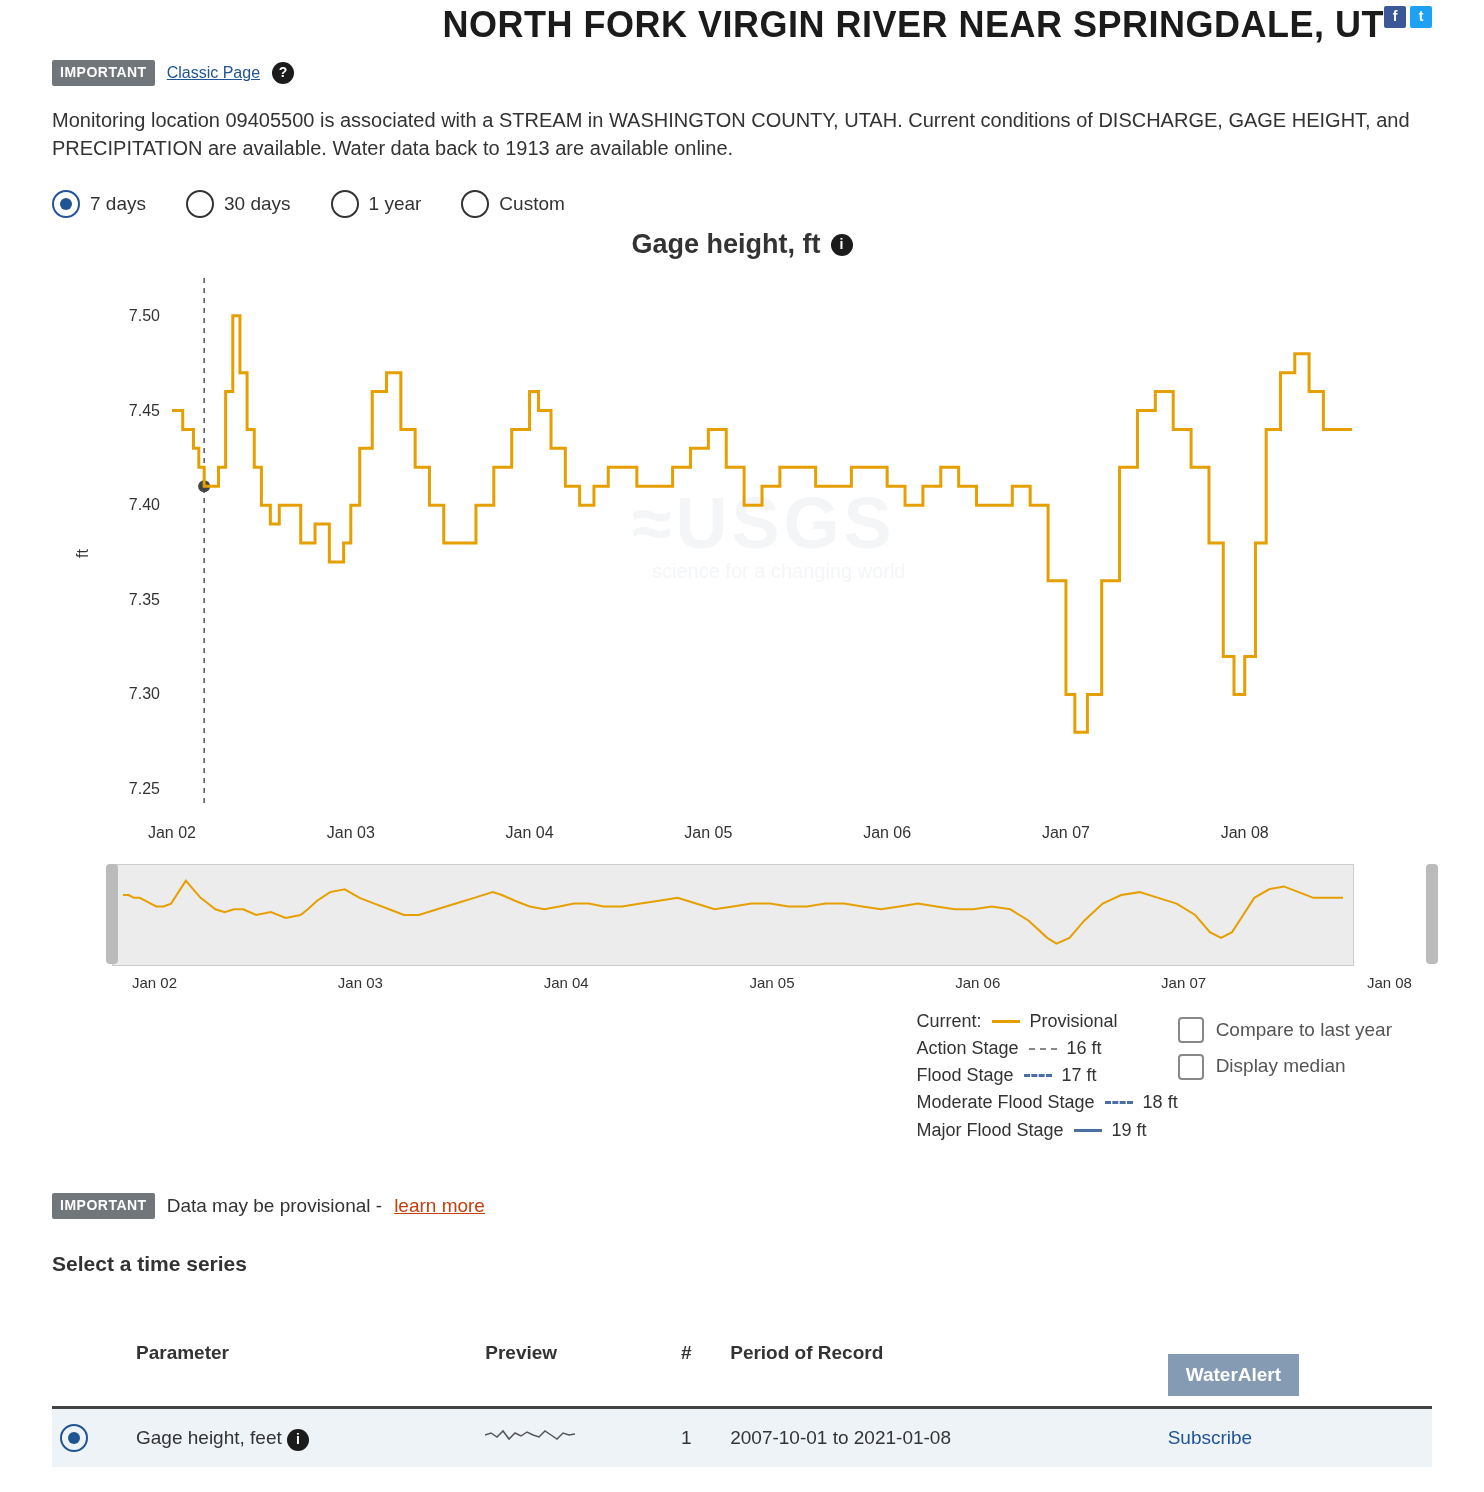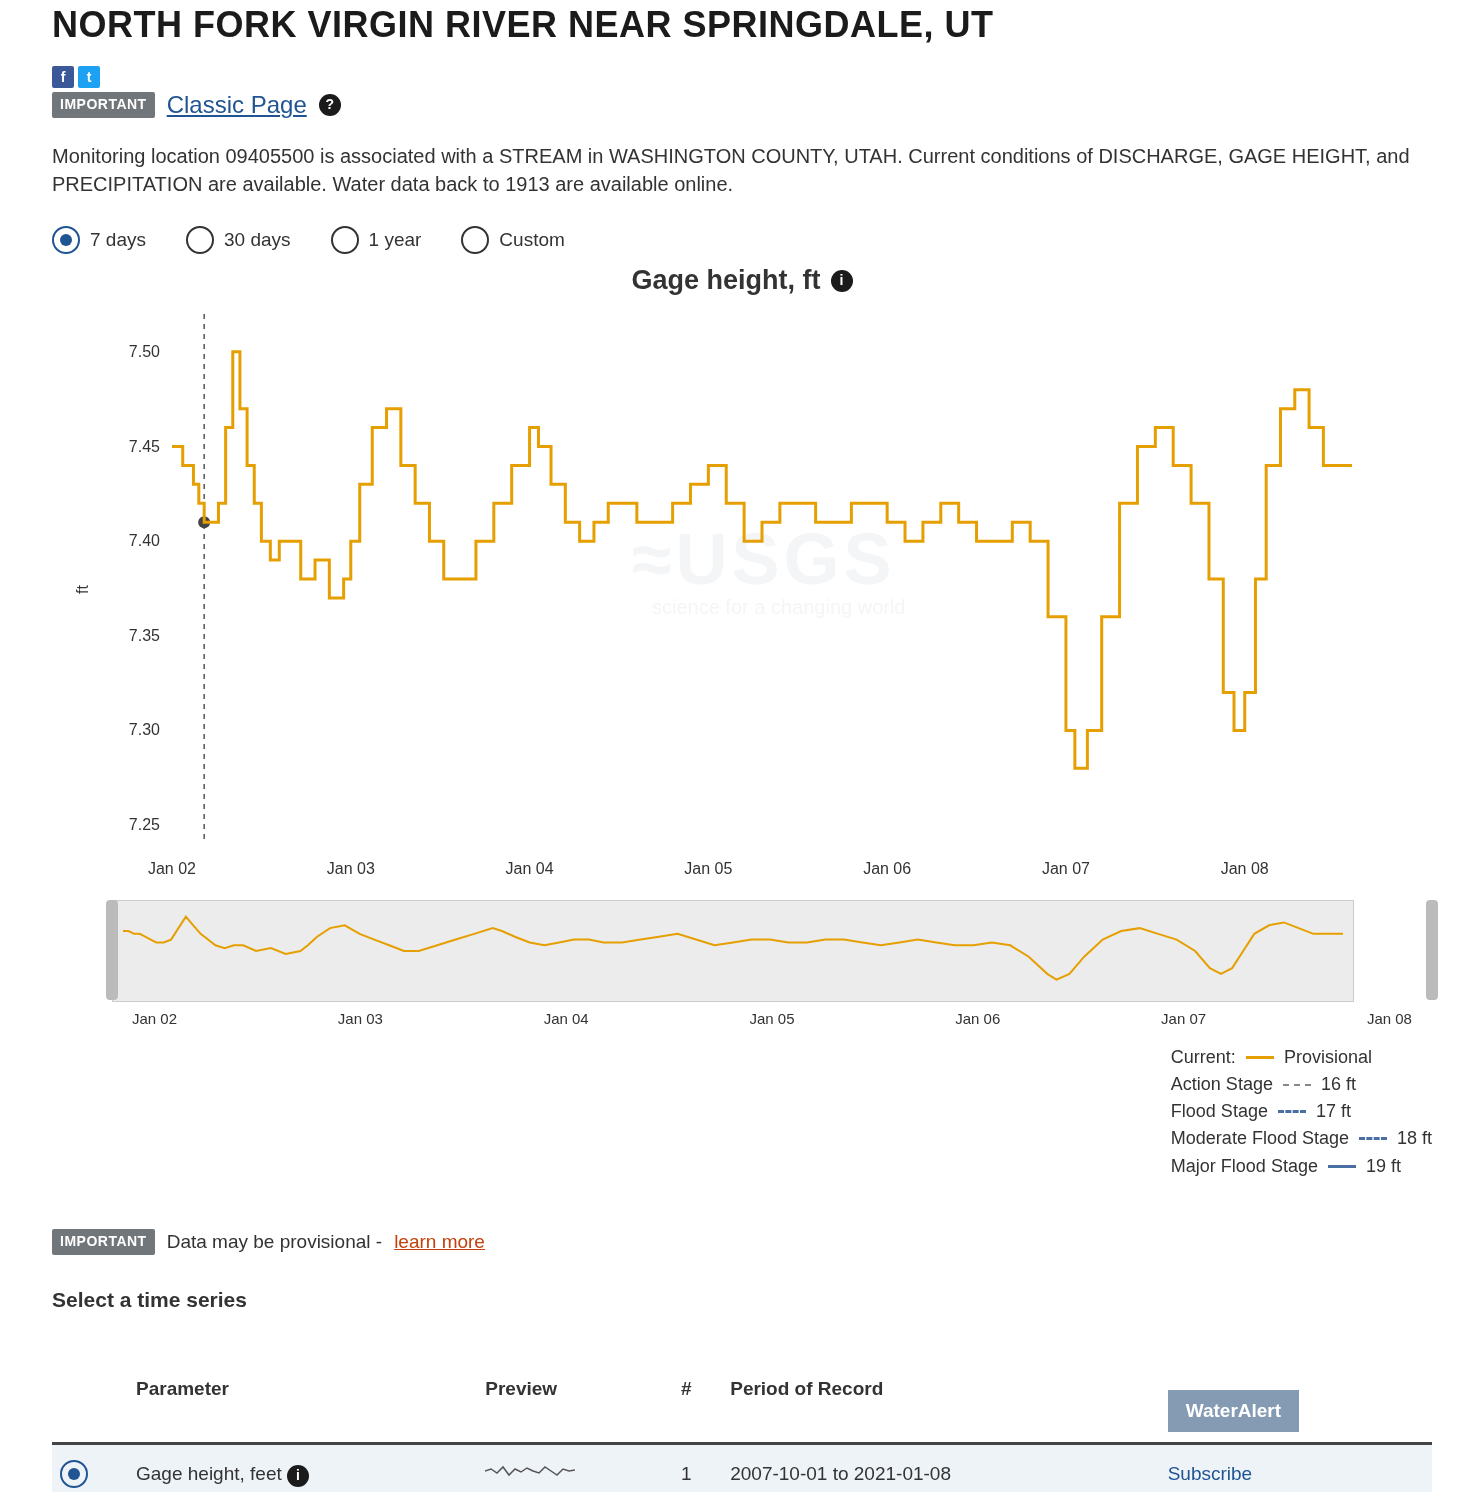--- a/index.html
+++ b/index.html
@@ -5,7 +5,7 @@
   html,body{margin:0;padding:0;font-family:Arial,Helvetica,sans-serif;color:#333;background:#fff;font-size:19px;line-height:1.4;}
   .page{width:1380px;margin:0 auto;padding:0 20px 40px 20px;}
   
-  .header-row{display:flex;align-items:flex-start;justify-content:flex-end;flex-direction:column;}
+  .header-row{display:flex;align-items:flex-start;justify-content:flex-end;}
   h1{font-size:36px;font-weight:800;color:#1b1b1b;margin:0 0 10px 0;letter-spacing:.5px;}
   .socials{display:flex;gap:4px;margin-top:6px;}
   .socials span{width:22px;height:22px;display:inline-flex;align-items:center;justify-content:center;font-weight:bold;color:#fff;font-size:14px;border-radius:2px;}

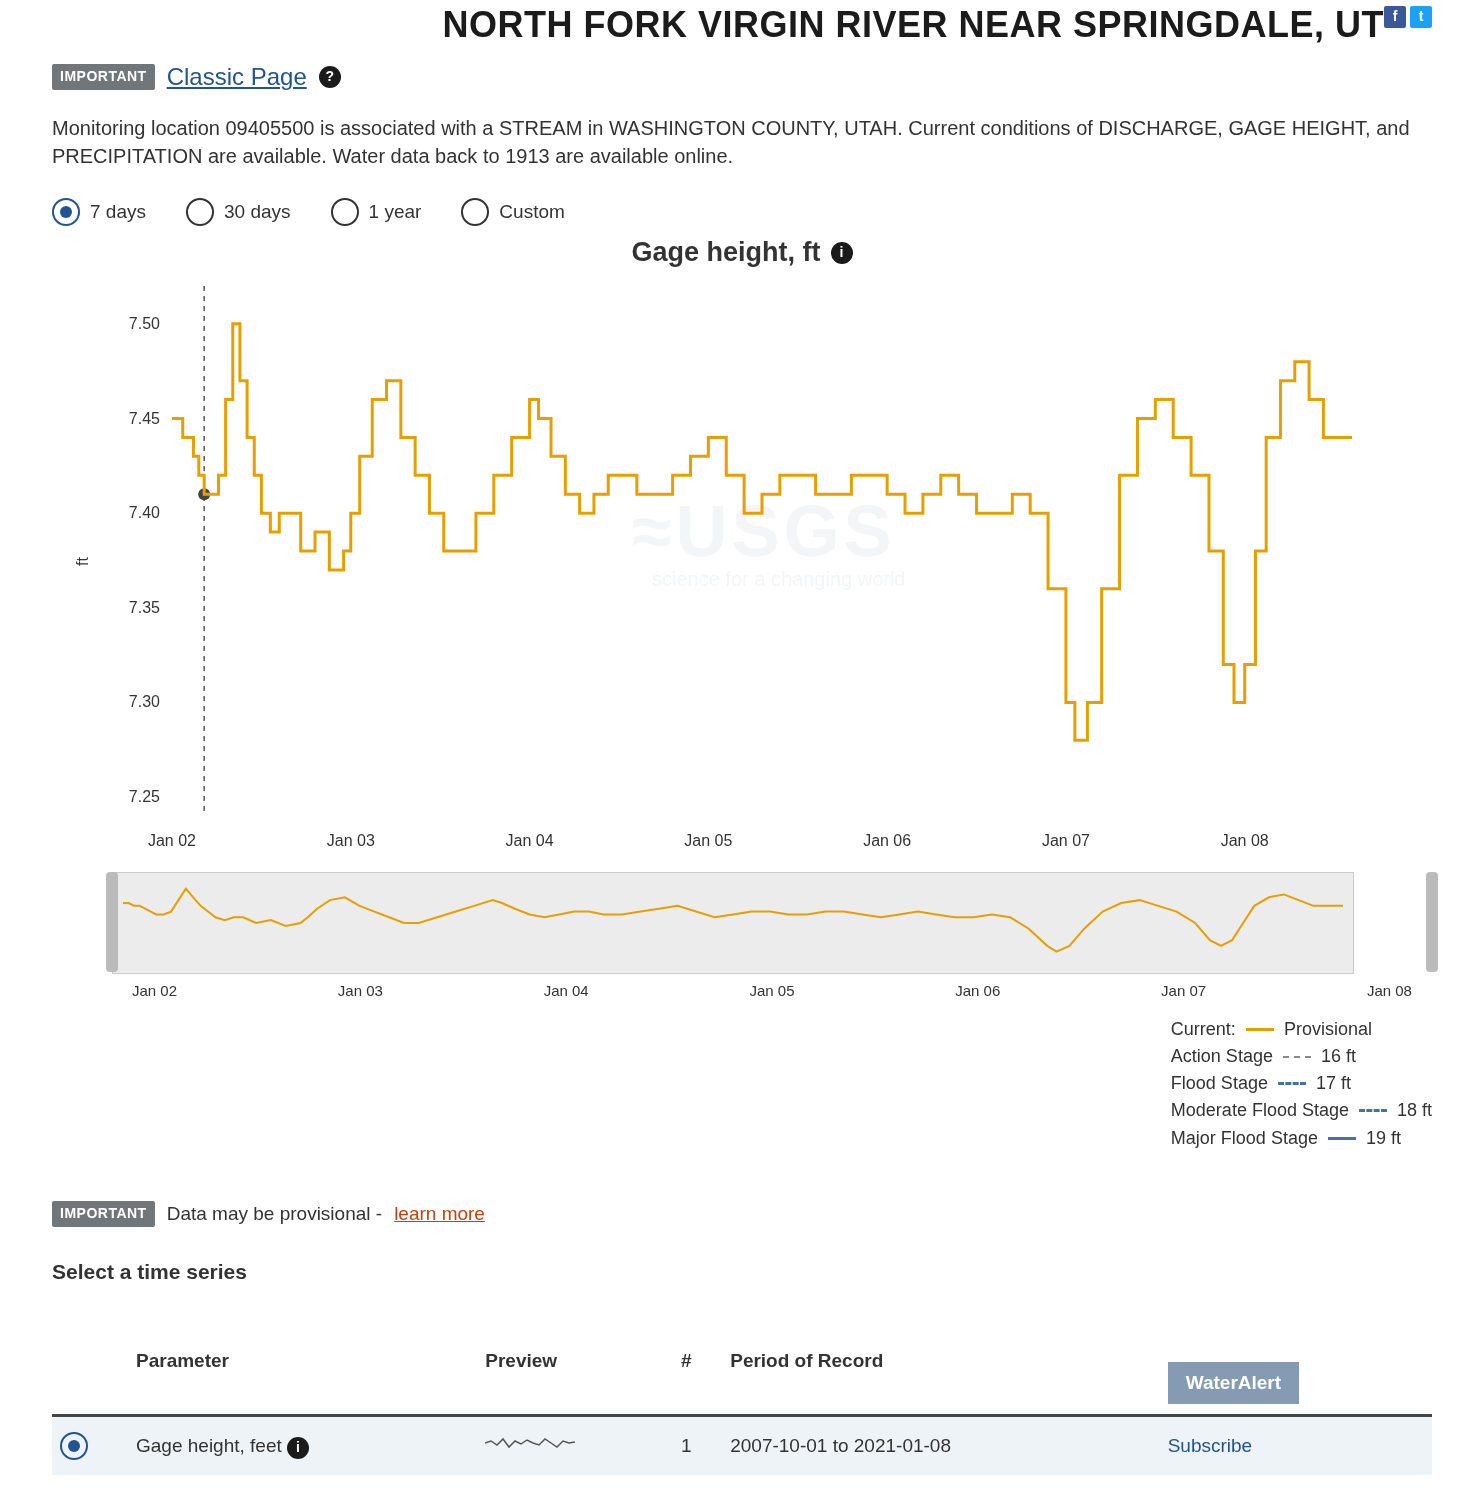--- a/index.html
+++ b/index.html
@@ -13,7 +13,7 @@
   .tw{background:#1da1f2;}
   .badge{display:inline-block;background:#71767a;color:#fff;font-size:14px;font-weight:700;letter-spacing:.5px;padding:3px 8px;border-radius:2px;vertical-align:middle;}
   .classic-row{display:flex;align-items:center;gap:12px;margin-bottom:20px;}
-  a.classic{color:#205493;text-decoration:underline;font-size:24px;}
+  a.classic{color:#205493;text-decoration:underline;font-size:16px;}
   .info-icon{display:inline-flex;width:22px;height:22px;border-radius:50%;background:#1b1b1b;color:#fff;align-items:center;justify-content:center;font-size:14px;font-weight:700;}
   .summary{font-size:20px;color:#333;margin:0 0 28px 0;}
   .upper{text-transform:uppercase;}

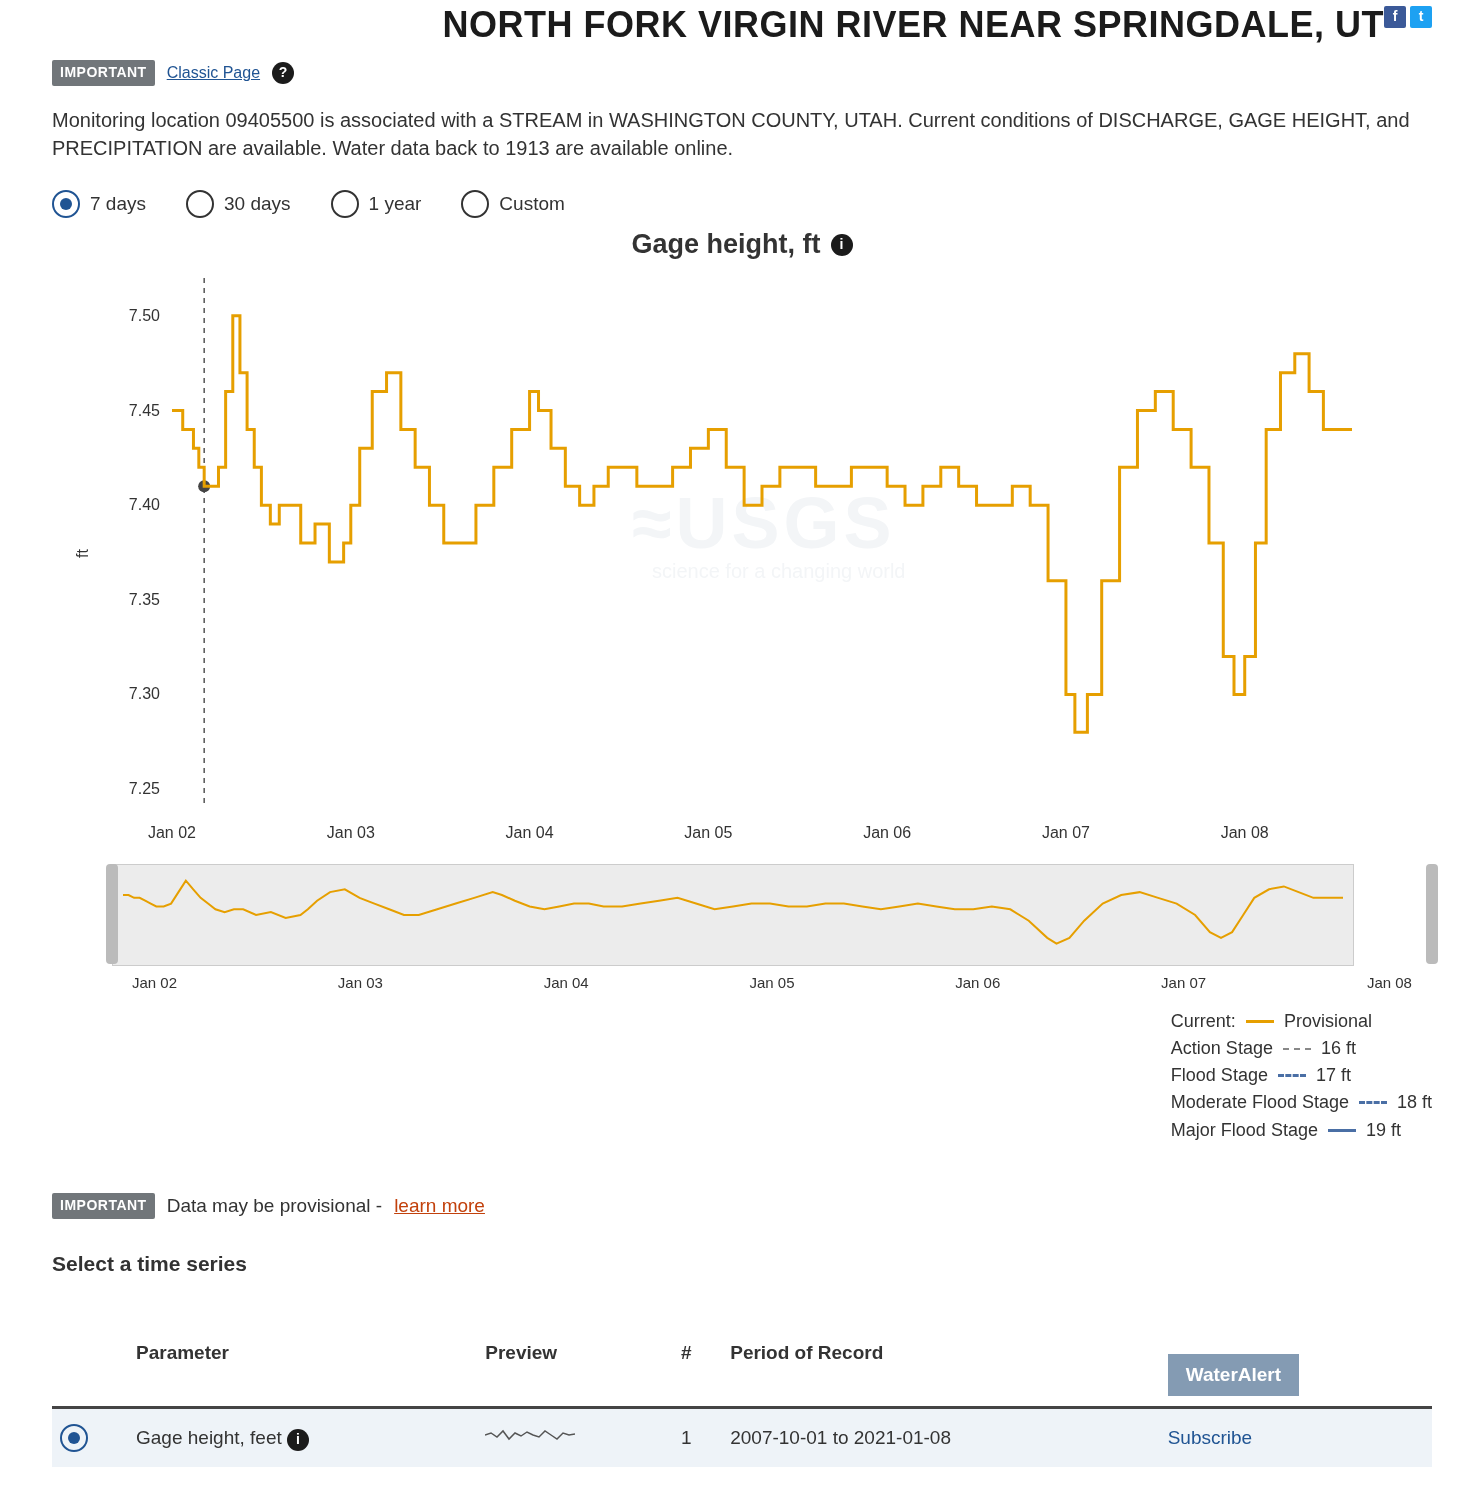--- a/index.html
+++ b/index.html
@@ -193,6 +193,16 @@
           <span>Major Flood Stage</span>
           <span class="swatch solid"></span>
           <span>19 ft</span>
+        </div>
+    </div>
+    <div class="toggles">
+      <div class="row">
+          <span class="cb"></span>
+          <span>Compare to last year</span>
+        </div>
+      <div class="row">
+          <span class="cb"></span>
+          <span>Display median</span>
         </div>
     </div>
   </div>

